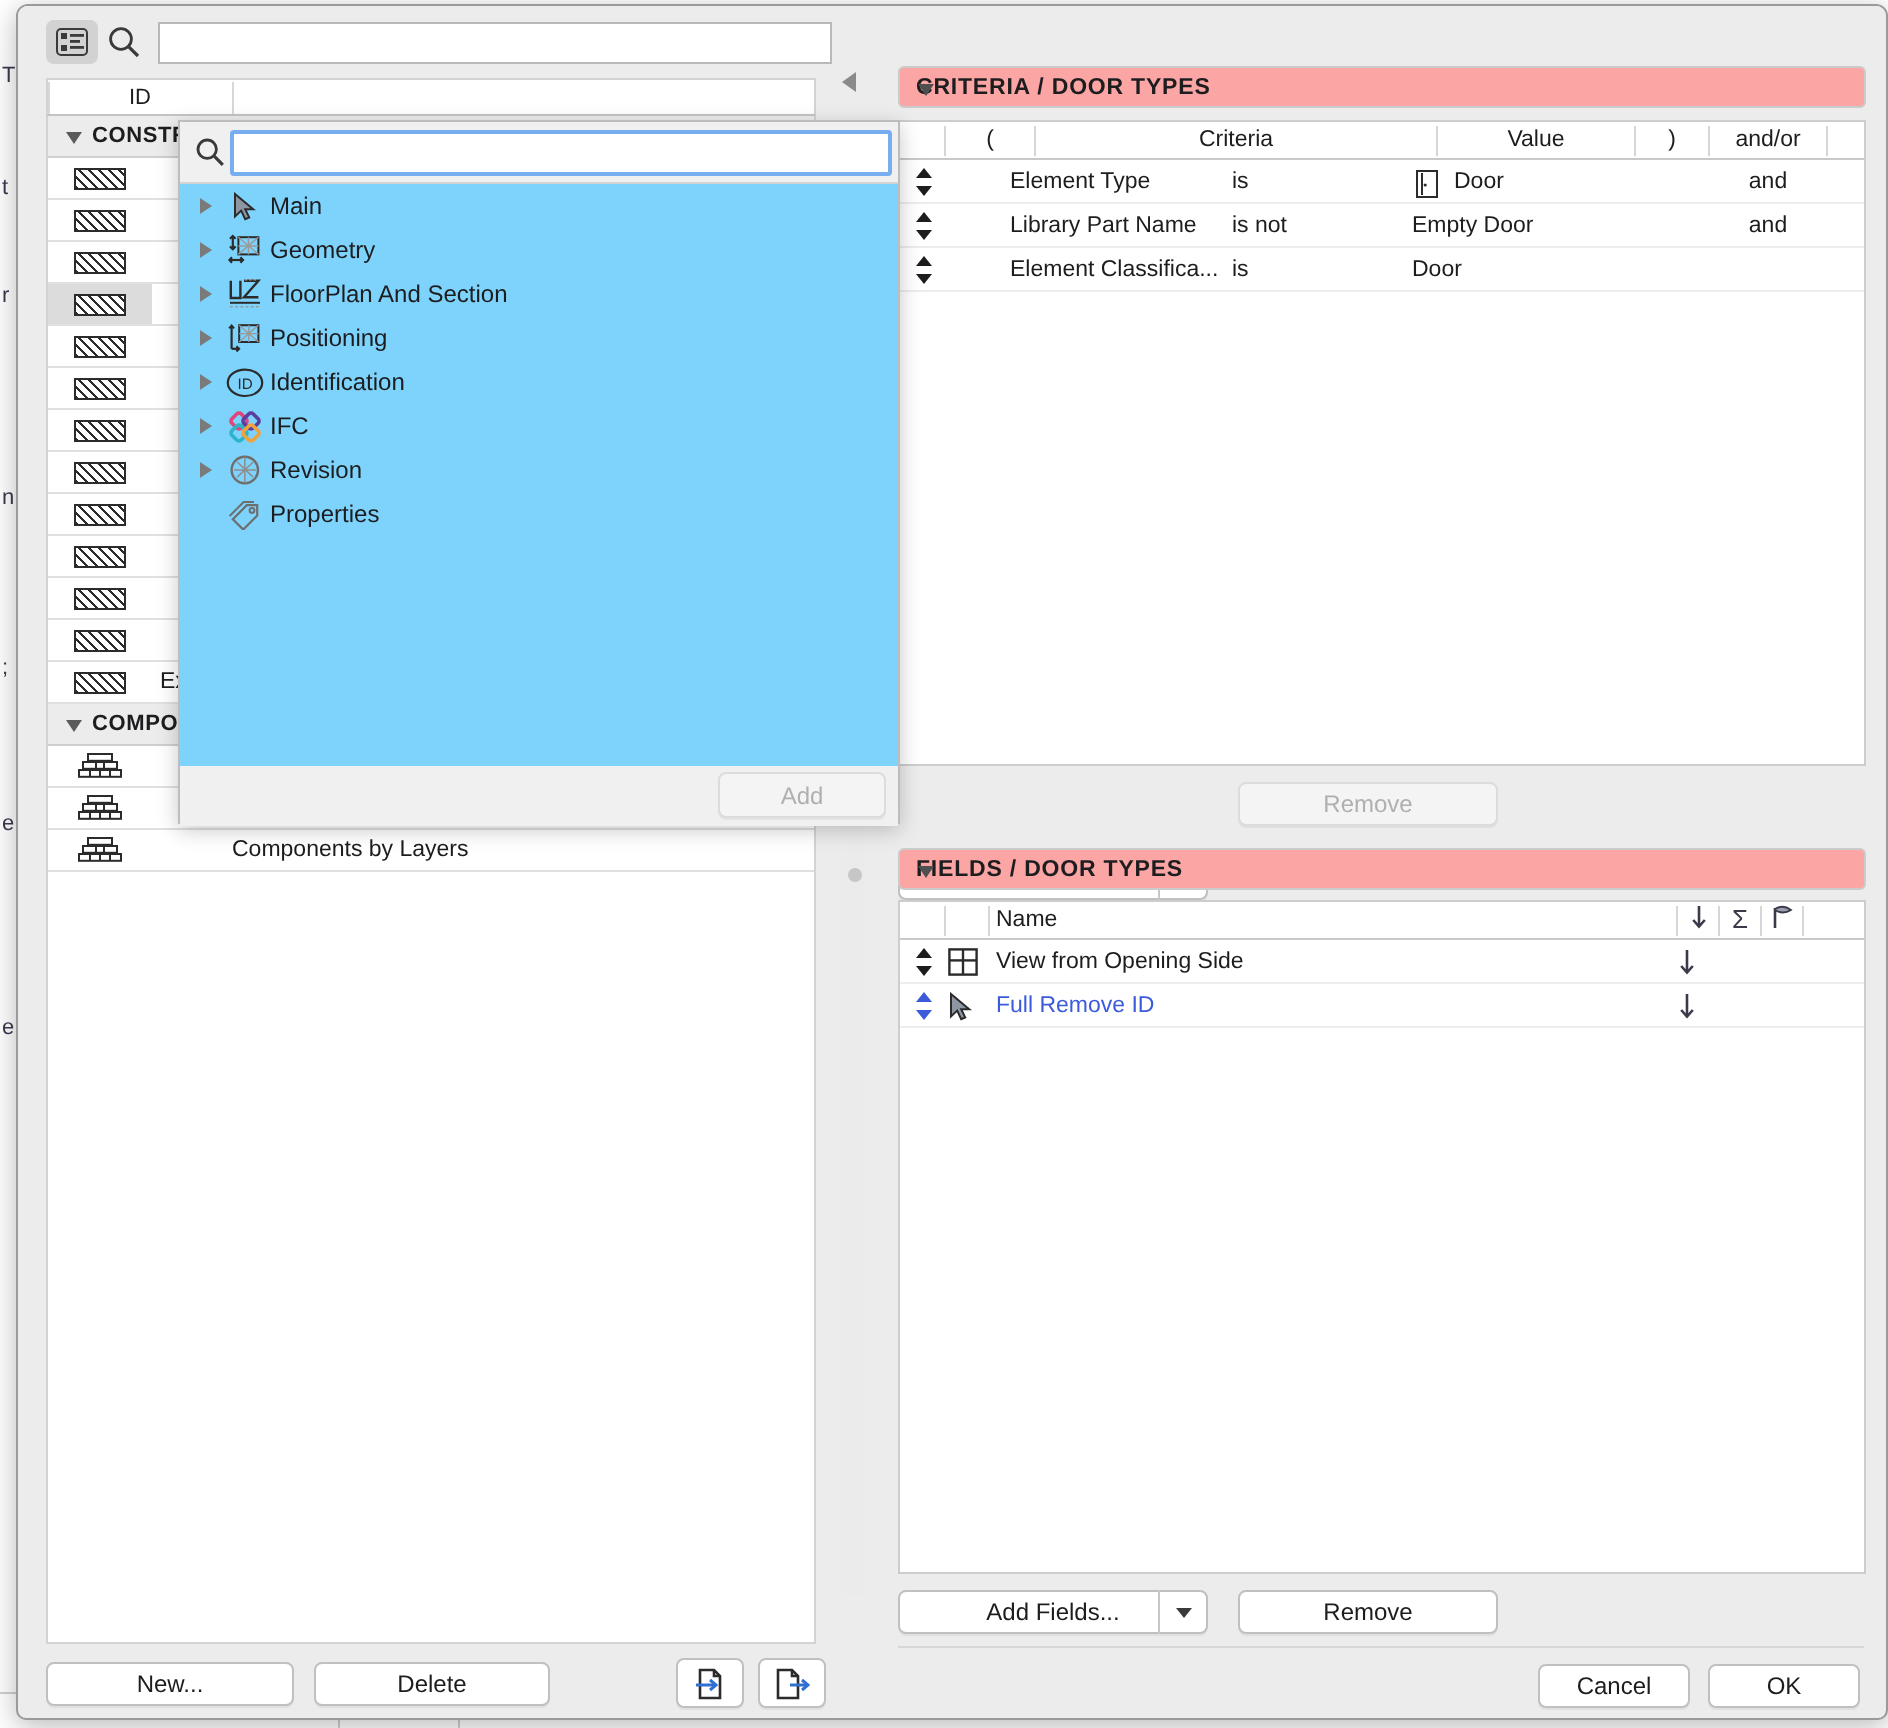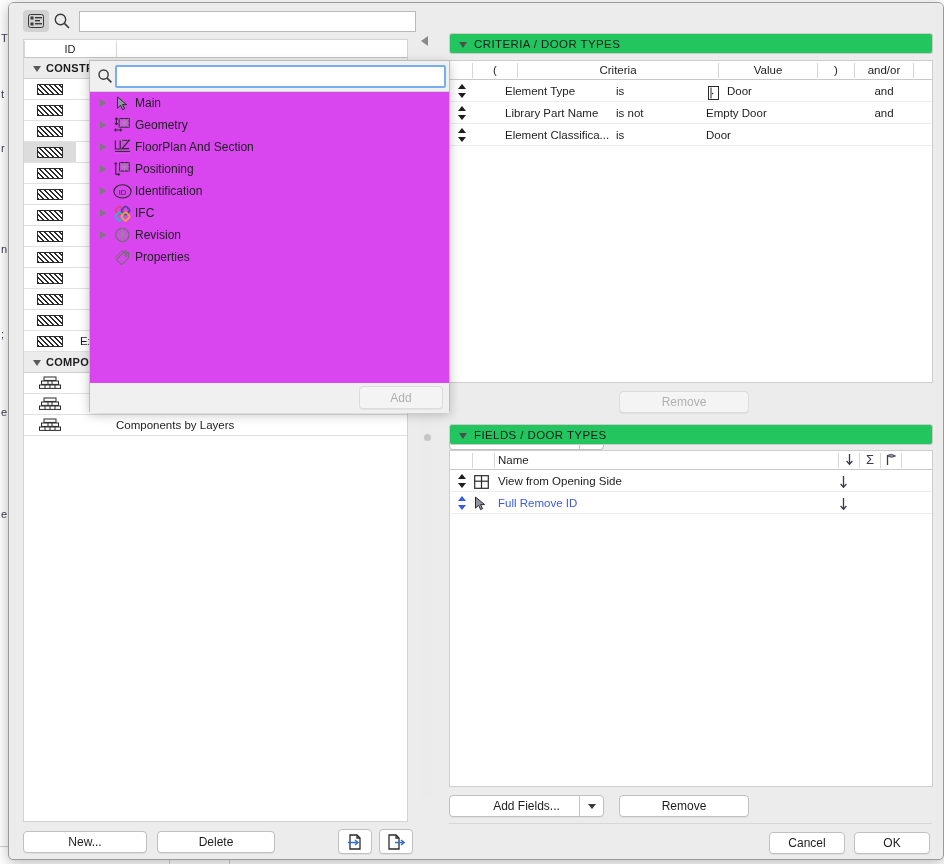--- a/index.html
+++ b/index.html
@@ -165,9 +165,9 @@
 
   .section-hdr {
     position: absolute; height: 21px; line-height: 21px;
-    background: #22c55e; border: 1px solid #cbcbcb; border-radius: 3px;
-    font-size: 11.5px; font-weight: normal; letter-spacing: .4px;
-    color: #1d1d1f; padding-left: 24px;
+    background: #fca5a5; border: 1px solid #cbcbcb; border-radius: 3px;
+    font-size: 11.5px; font-weight: bold; letter-spacing: .4px;
+    color: #1d1d1f; padding-left: 8px;
   }
   .sec-tri {
     position: absolute; left: 9px; top: 8px; width: 0; height: 0;

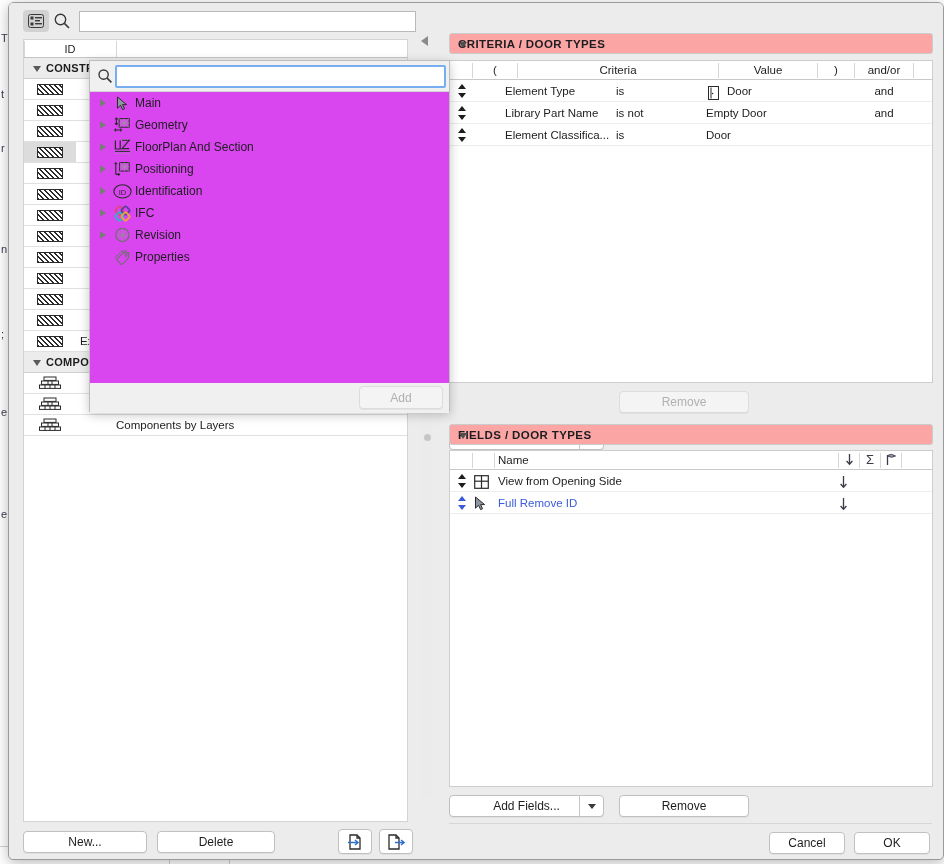--- a/index.html
+++ b/index.html
@@ -236,7 +236,7 @@
     outline: none; font-family: "Liberation Sans", sans-serif; font-size: 12px;
     padding: 0 4px; color: #1d1d1f;
   }
-  .ov-tree { position: absolute; left: 0; top: 31px; width: 359px; height: 319px; background: #d946ef; overflow: hidden; }
+  .ov-tree { position: absolute; left: 0; top: 31px; width: 359px; height: 319px; background: #7dd3fc; overflow: hidden; }
   .tnode { position: relative; height: 22px; line-height: 22px; }
   .tnode-tri {
     position: absolute; left: 10px; top: 7px; width: 0; height: 0;

